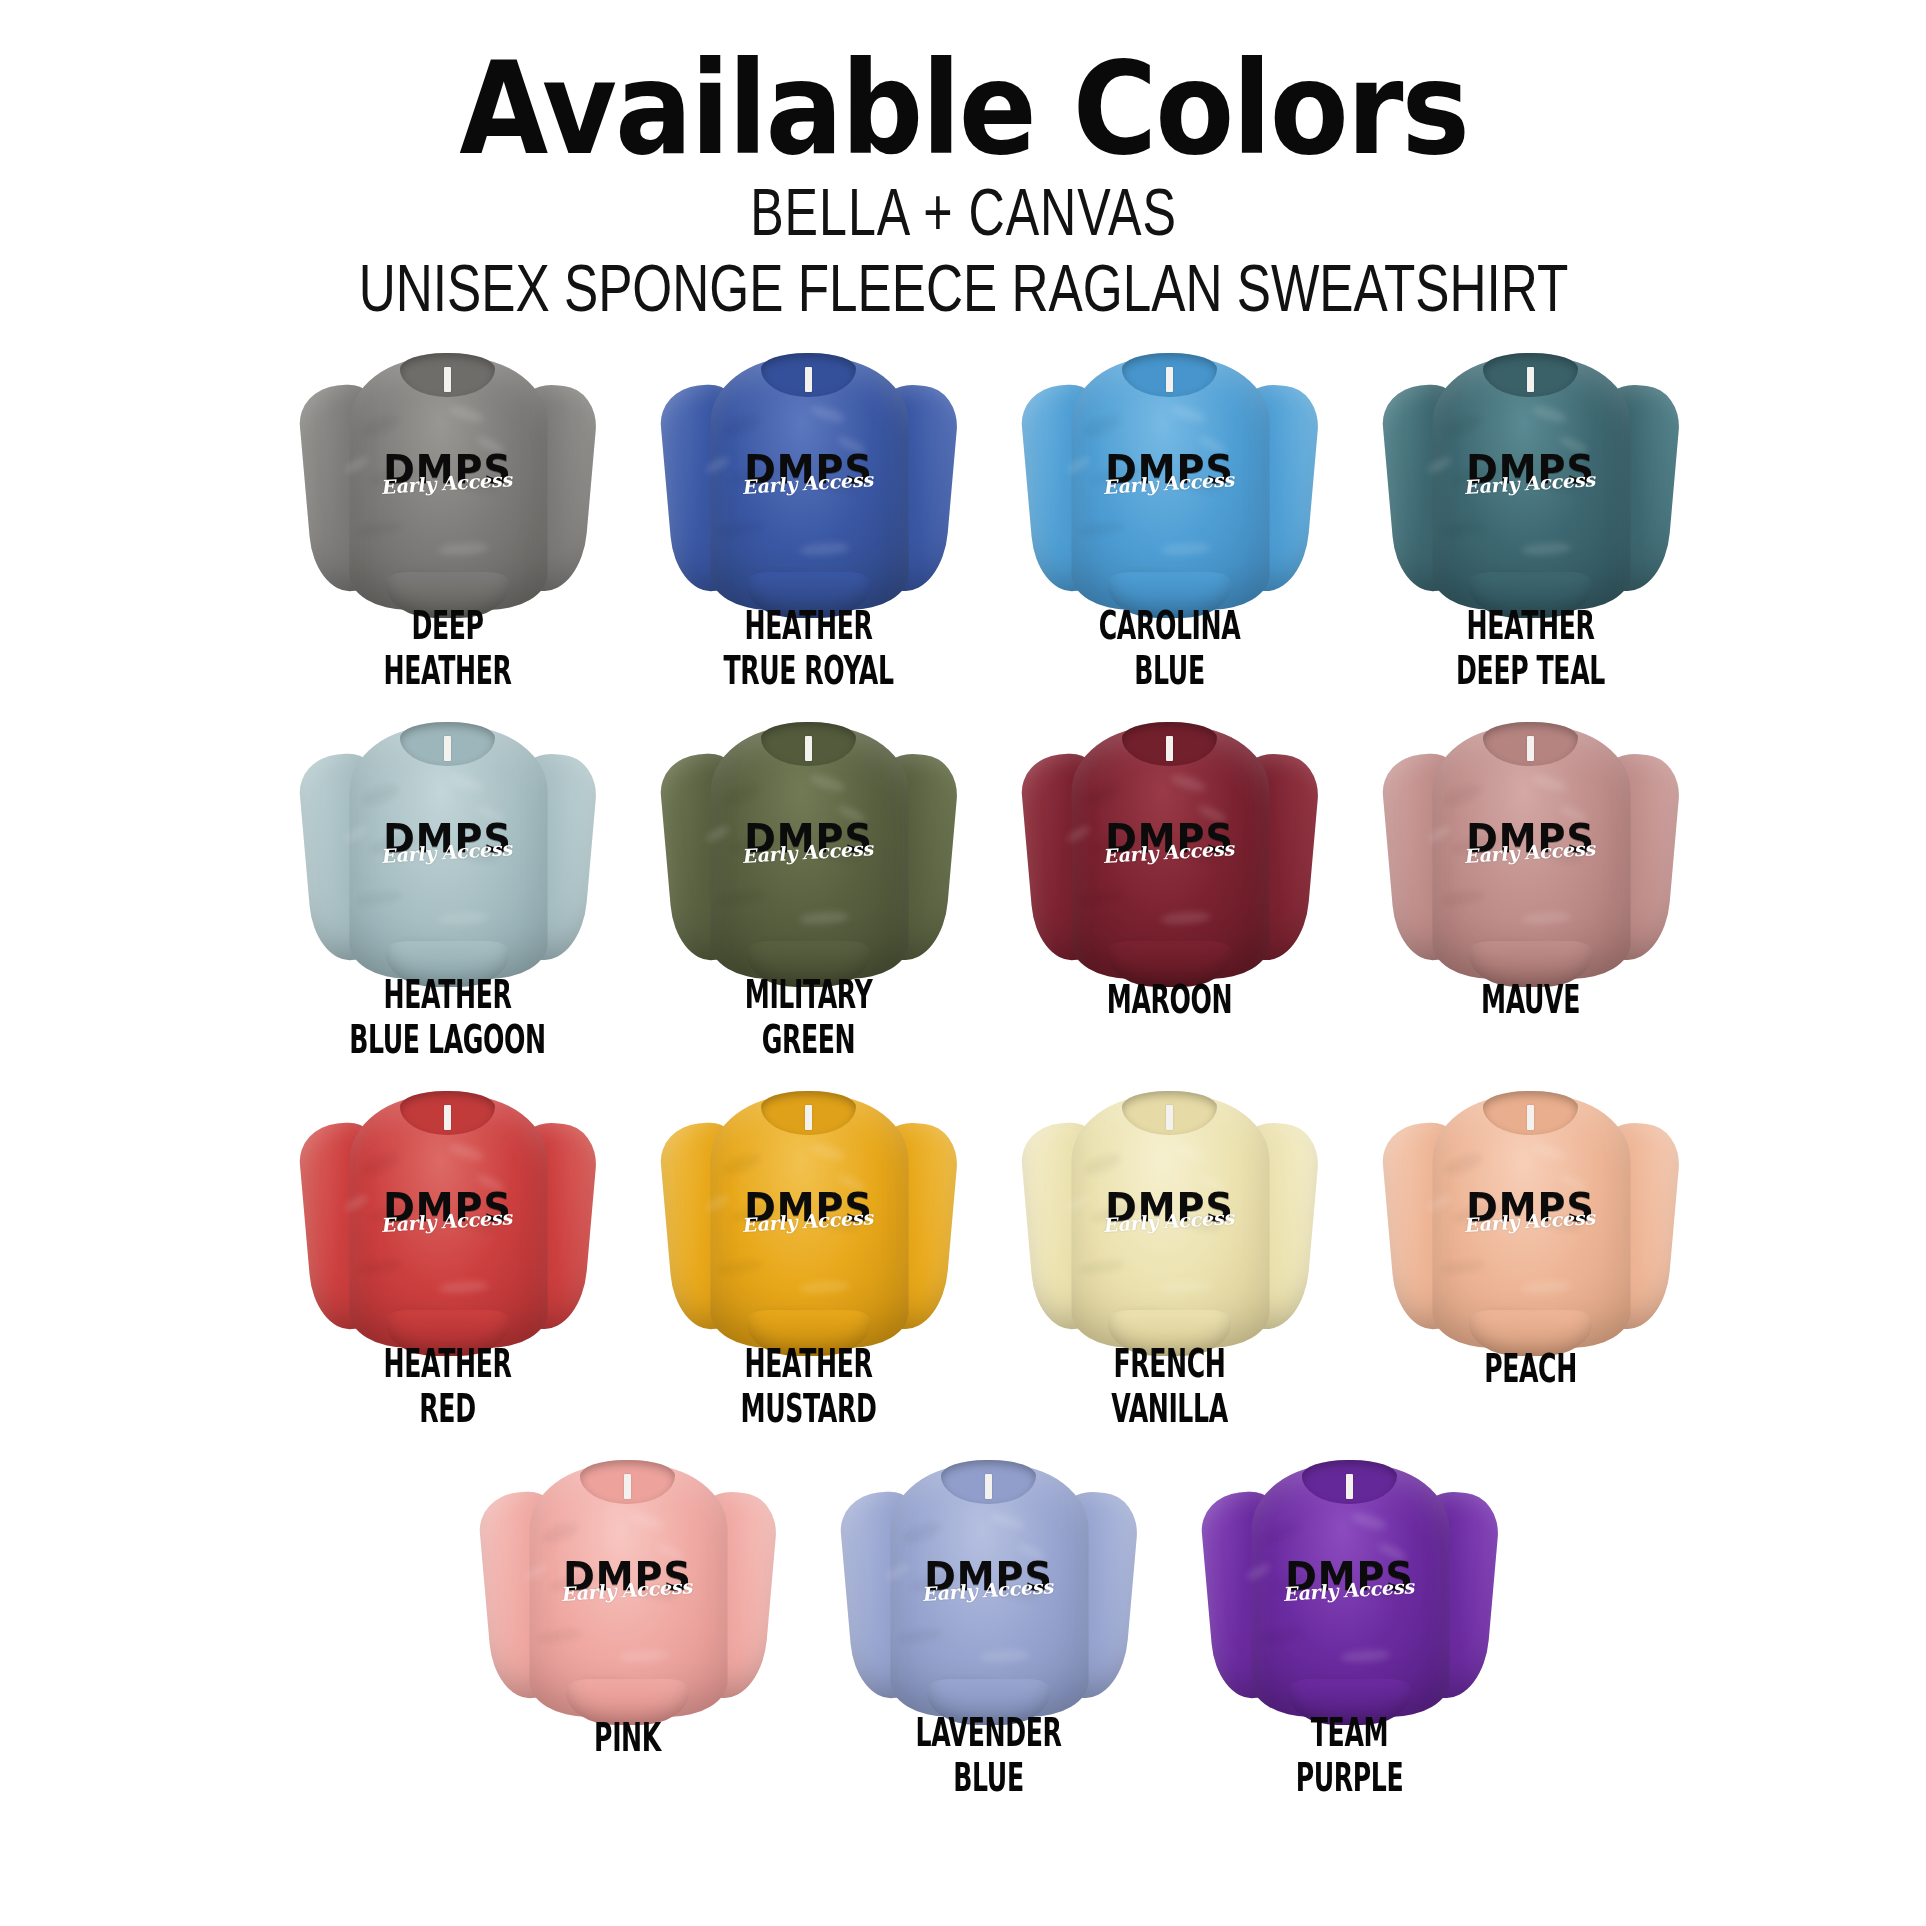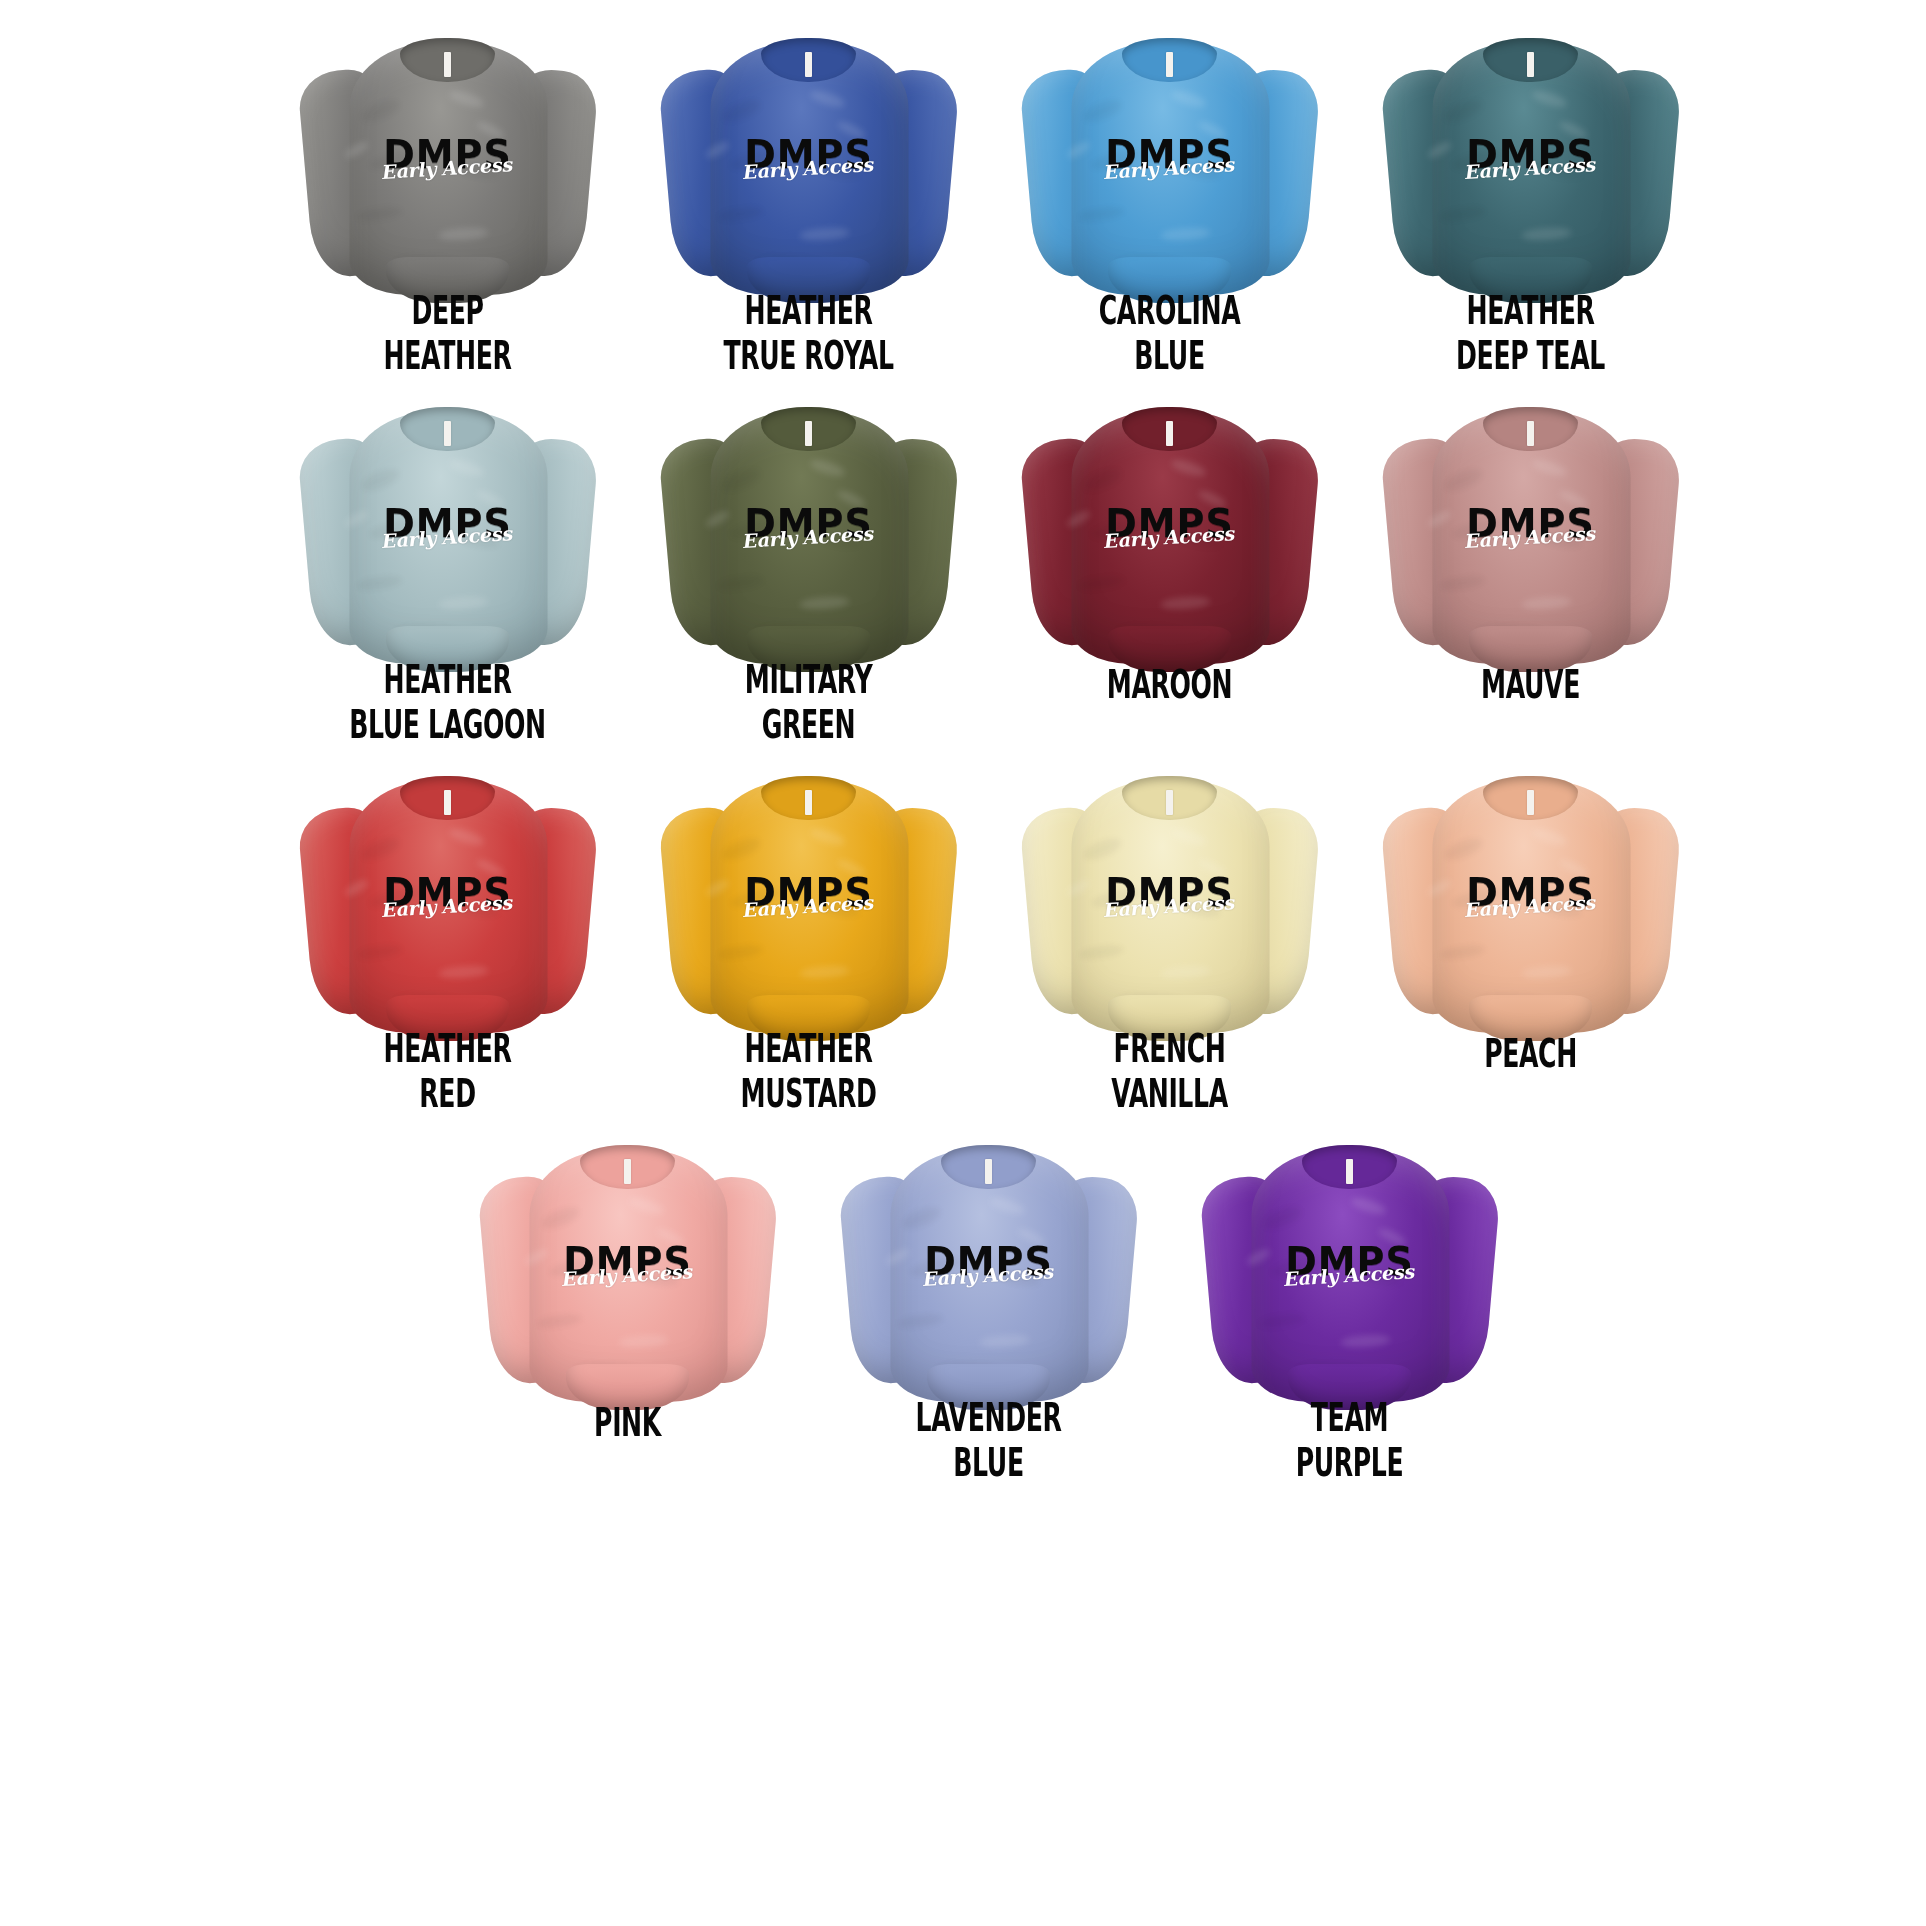--- a/index.html
+++ b/index.html
@@ -238,6 +238,11 @@
 
 <div class="page">
 
+  <div class="header">
+    <div class="title">Available Colors</div>
+    <div class="subtitle-brand">BELLA + CANVAS</div>
+    <div class="subtitle-product">UNISEX SPONGE FLEECE RAGLAN SWEATSHIRT</div>
+  </div>
 
   <div class="grid">
     <div class="row row-1">

